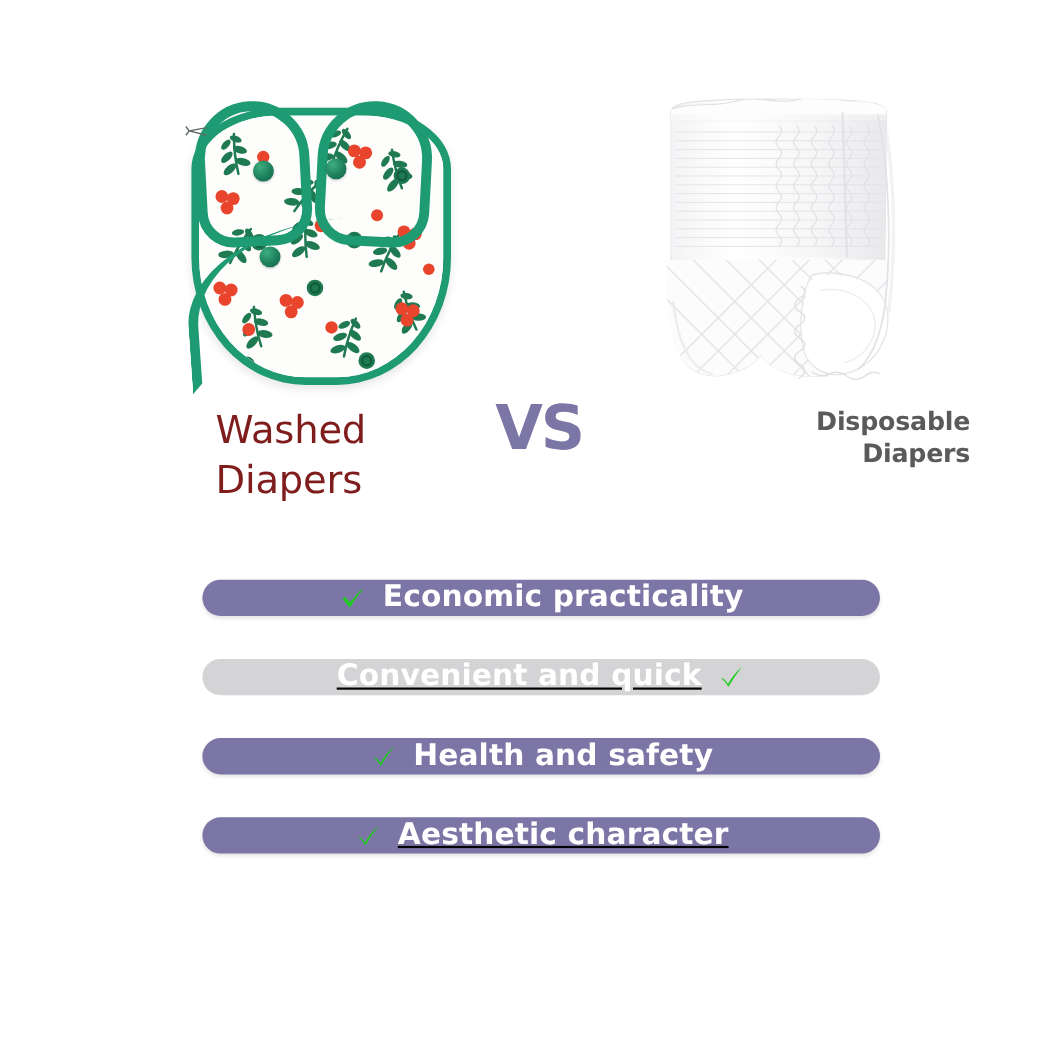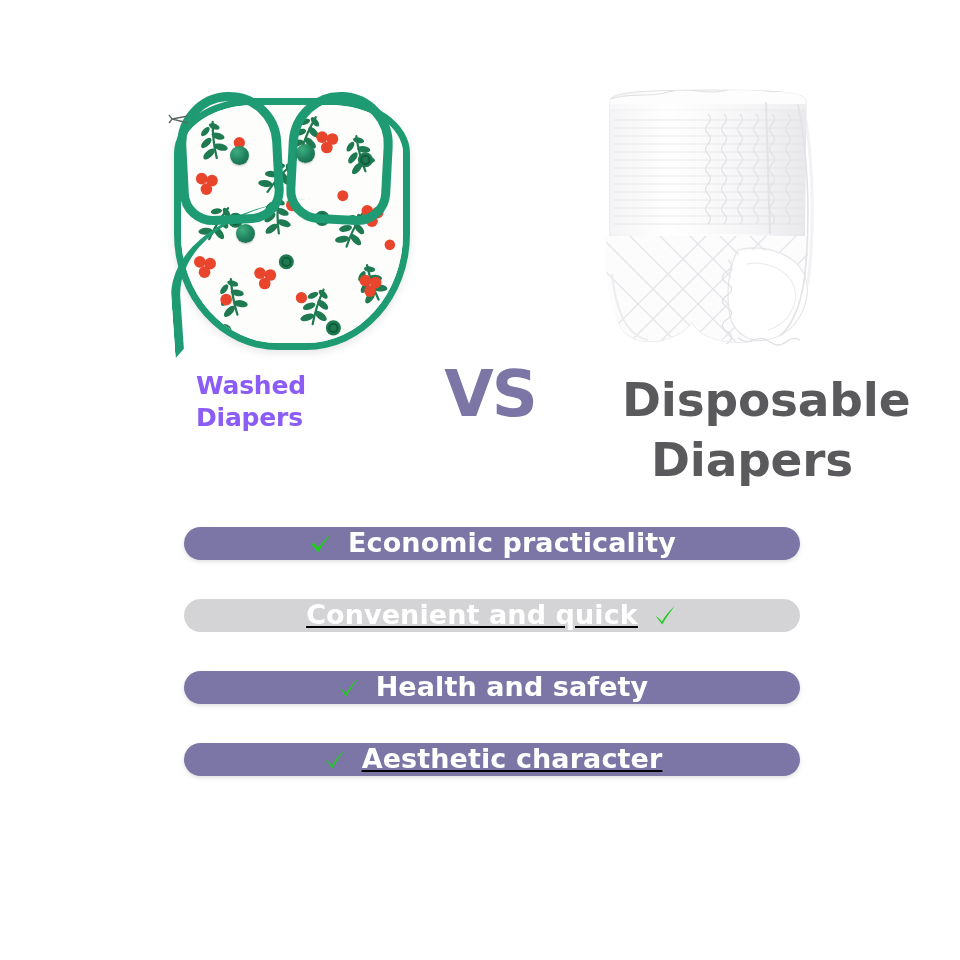--- a/index.html
+++ b/index.html
@@ -132,10 +132,10 @@
     top: 8px;
     width: 210px;
     text-align: left;
-    font-size: 25px;
-    font-weight: bold;
+    font-size: 35px;
+    font-weight: normal;
     line-height: 1.28;
-    color: #8b5cf6;
+    color: #7f1d1d;
     letter-spacing: -0.2px;
   }
   .label-vs {

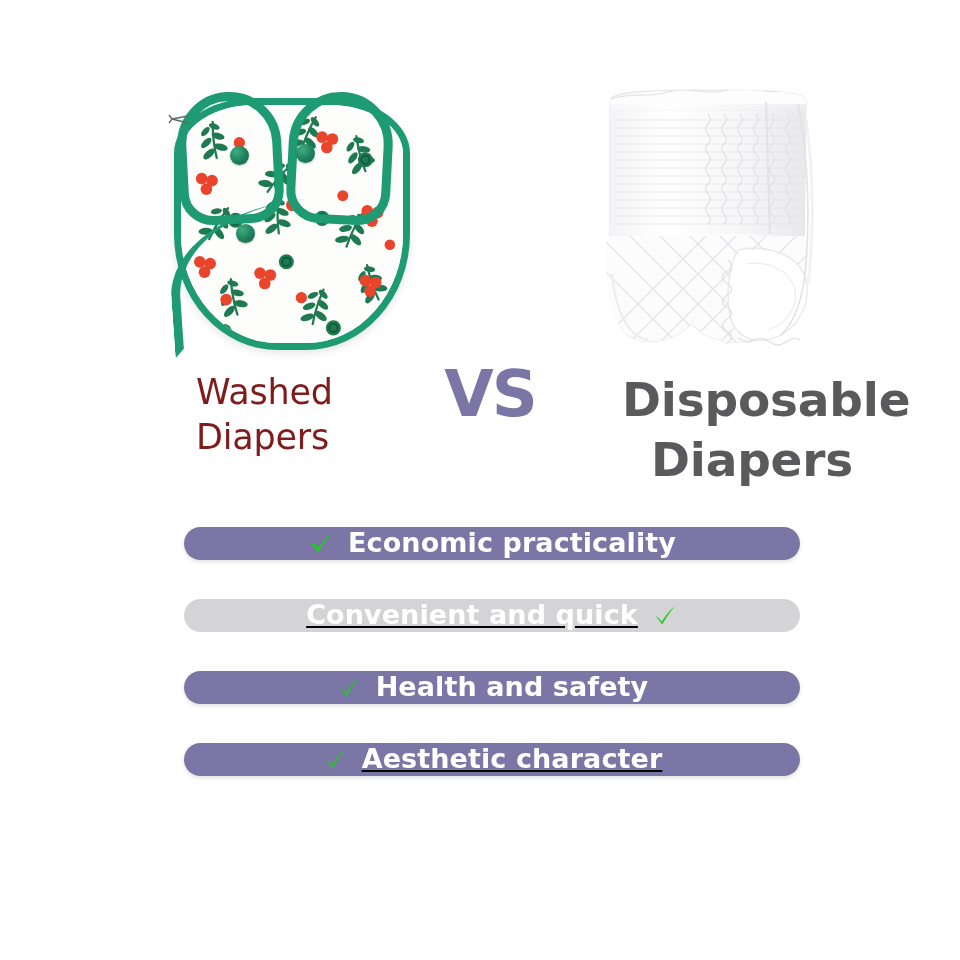--- a/index.html
+++ b/index.html
@@ -144,7 +144,7 @@
     top: 0px;
     width: 140px;
     text-align: center;
-    font-size: 64px;
+    font-size: 56px;
     font-weight: bold;
     color: #7b76a5;
     line-height: 1;

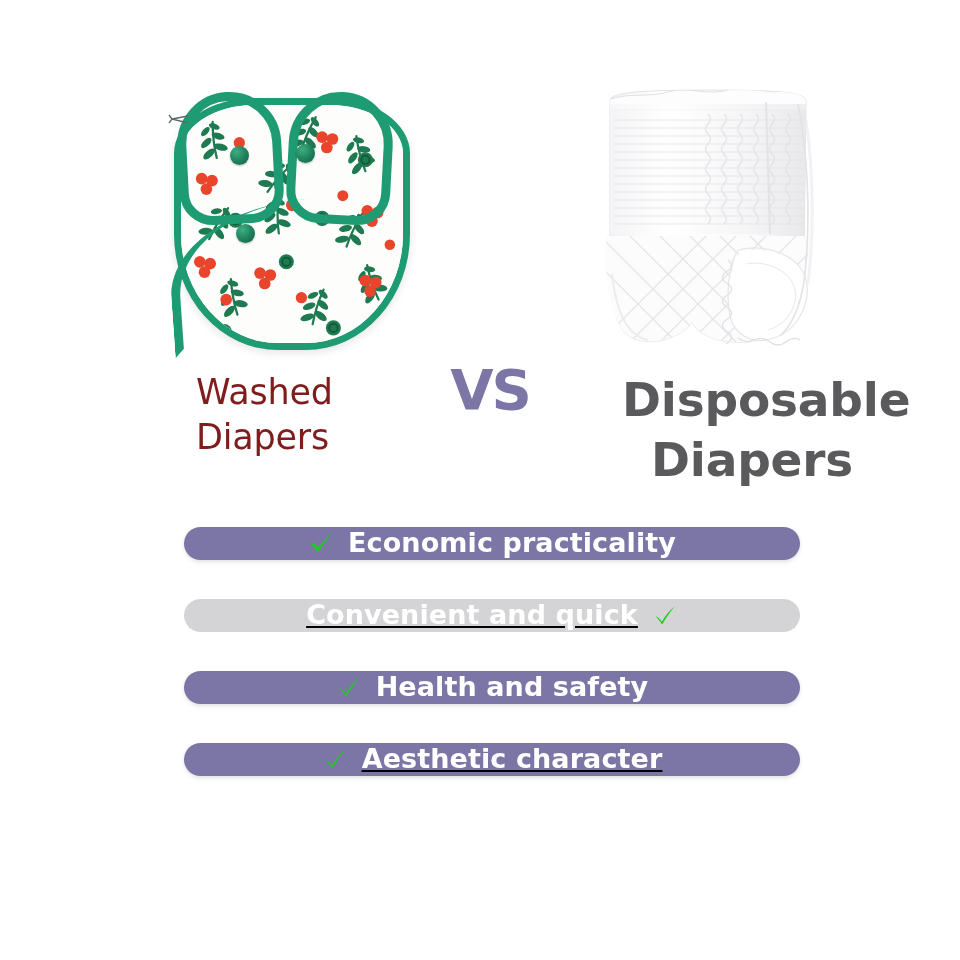--- a/index.html
+++ b/index.html
@@ -155,8 +155,8 @@
     left: 622px;
     top: 8px;
     width: 260px;
-    text-align: center;
-    font-size: 47px;
+    text-align: right;
+    font-size: 23px;
     font-weight: bold;
     line-height: 1.28;
     color: #5a5a5c;

